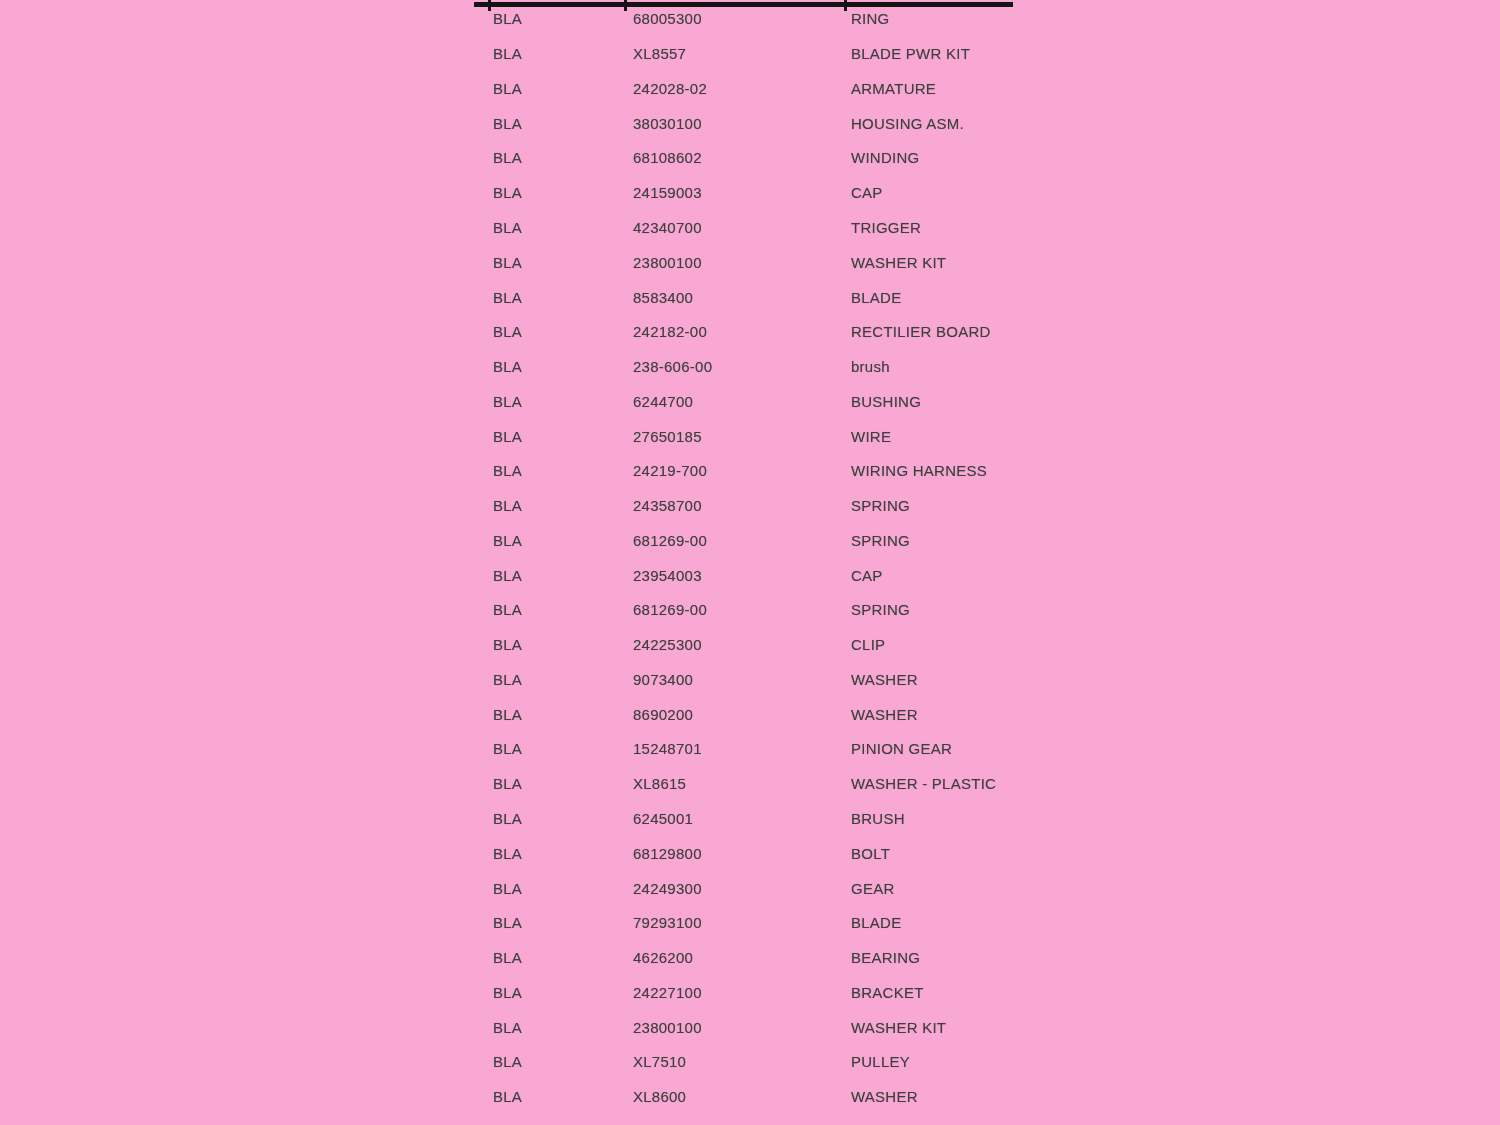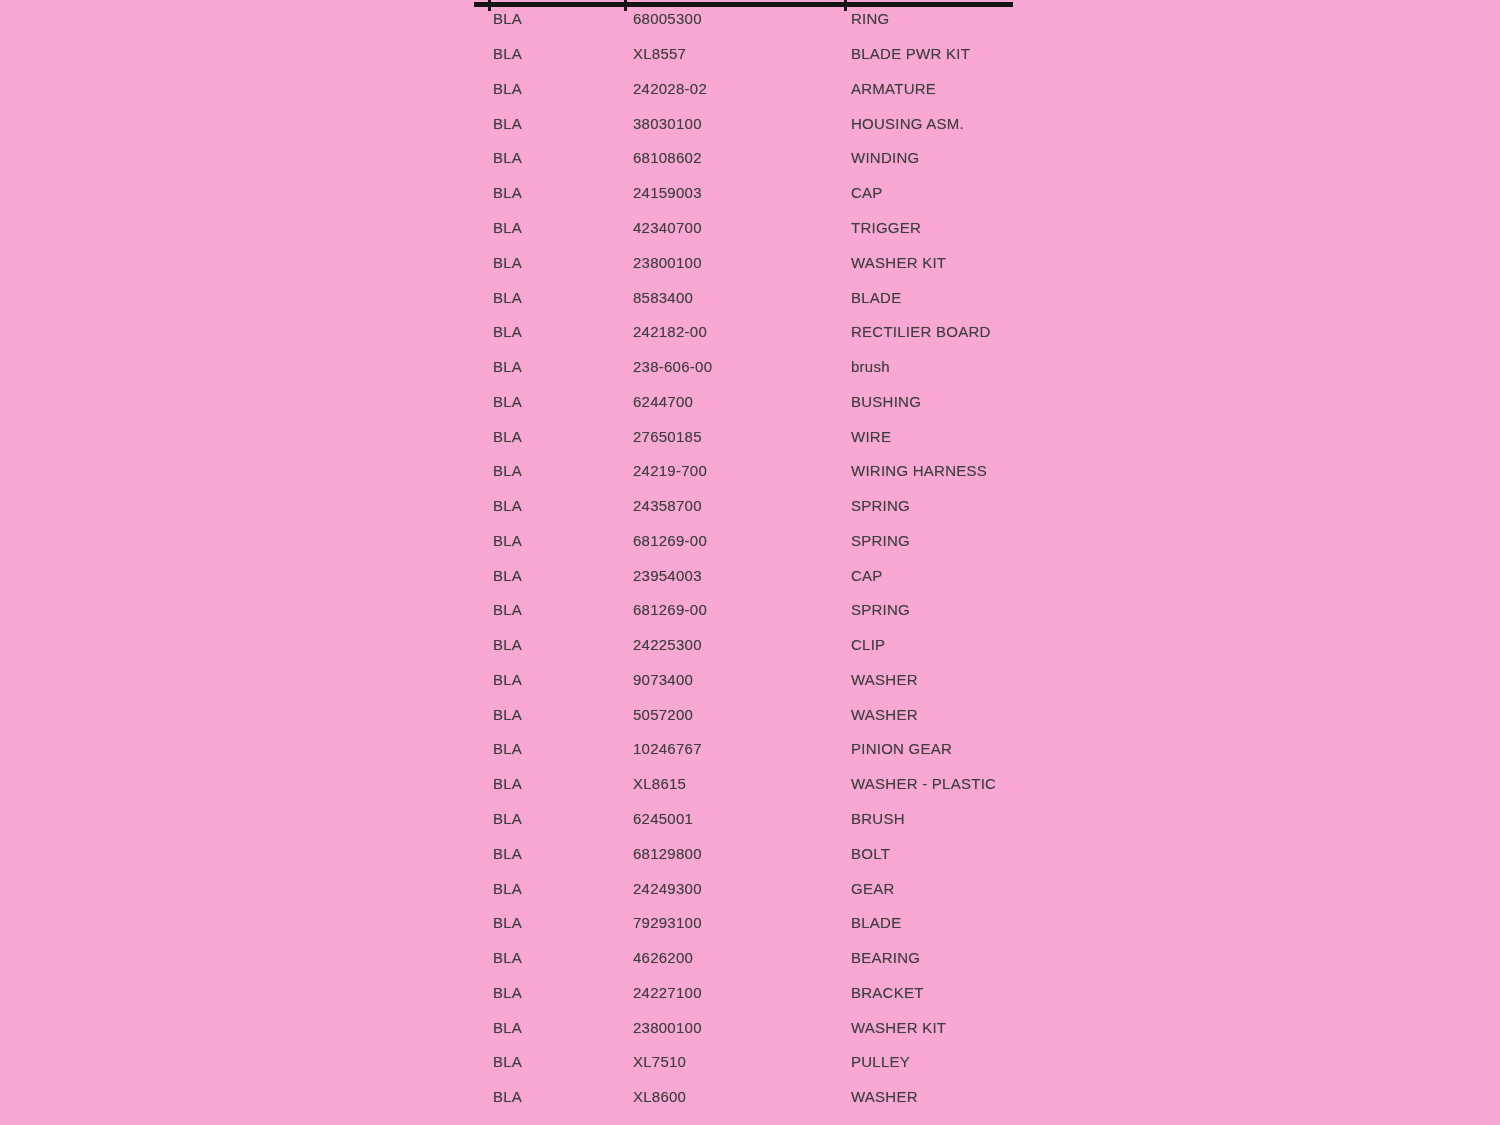--- a/index.html
+++ b/index.html
@@ -173,7 +173,7 @@
         </div>
         <div class="row">
           <span class="cell c1">BLA</span>
-          <span class="cell c2">5057200</span>
+          <span class="cell c2">8690200</span>
           <span class="cell c3">WASHER</span>
         </div>
         <div class="row">

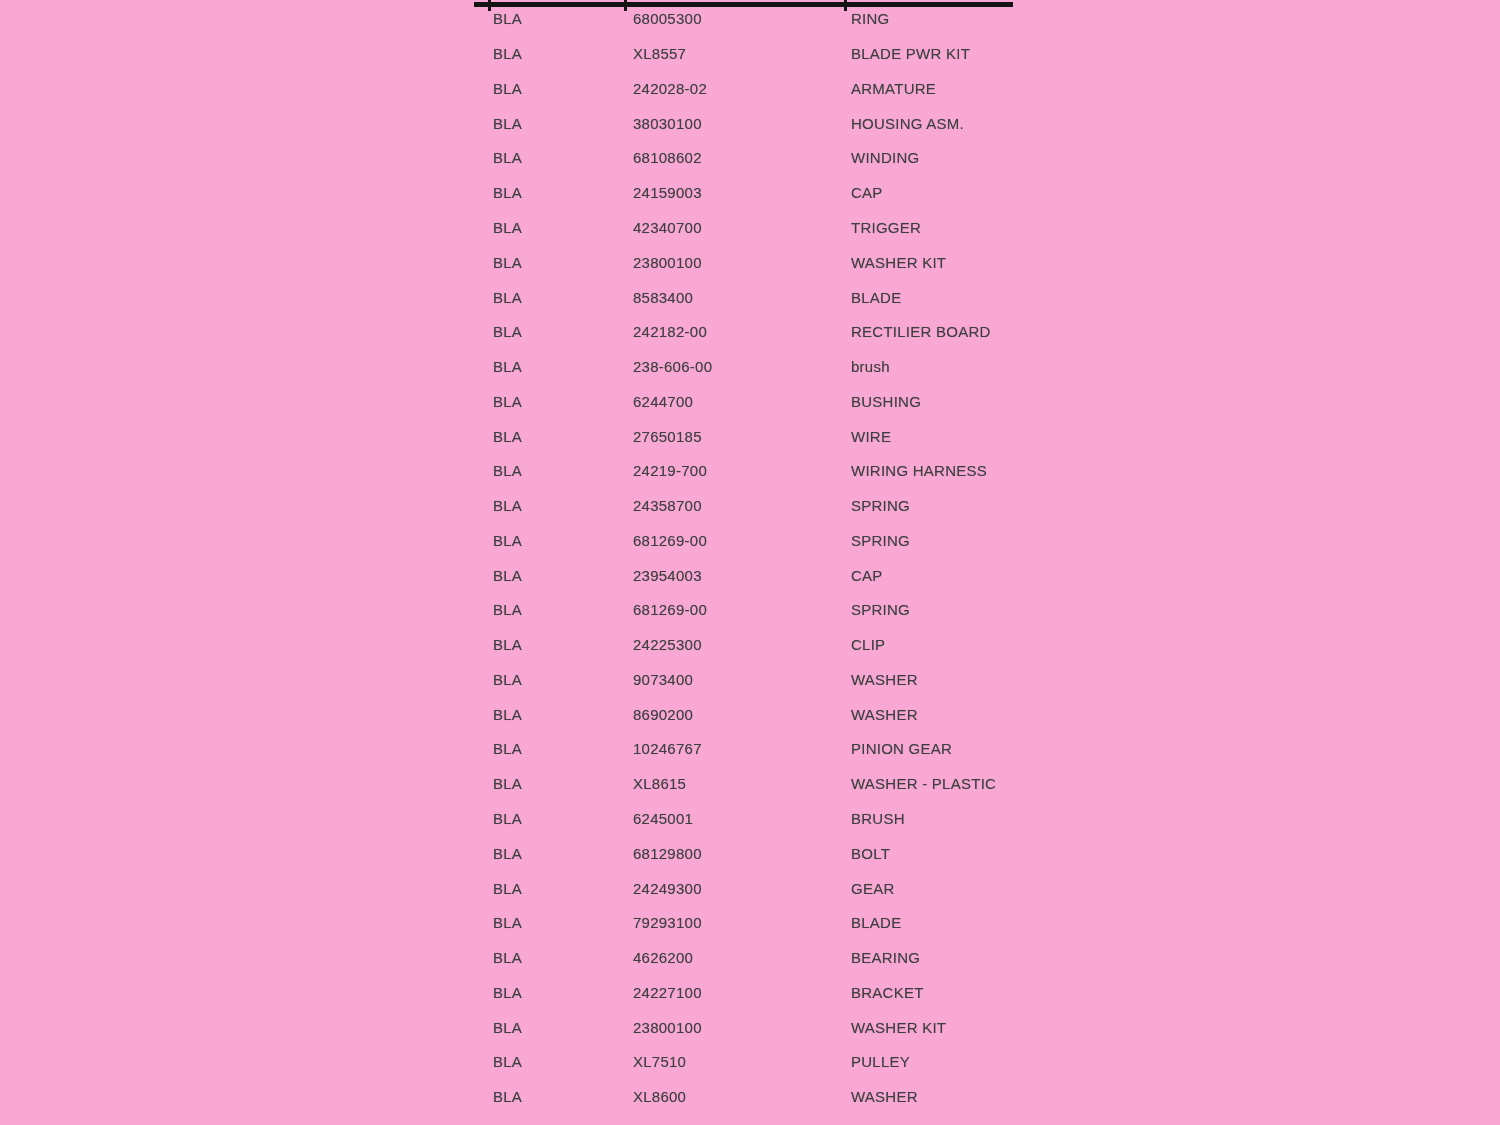--- a/index.html
+++ b/index.html
@@ -178,7 +178,7 @@
         </div>
         <div class="row">
           <span class="cell c1">BLA</span>
-          <span class="cell c2">10246767</span>
+          <span class="cell c2">15248701</span>
           <span class="cell c3">PINION GEAR</span>
         </div>
         <div class="row">

